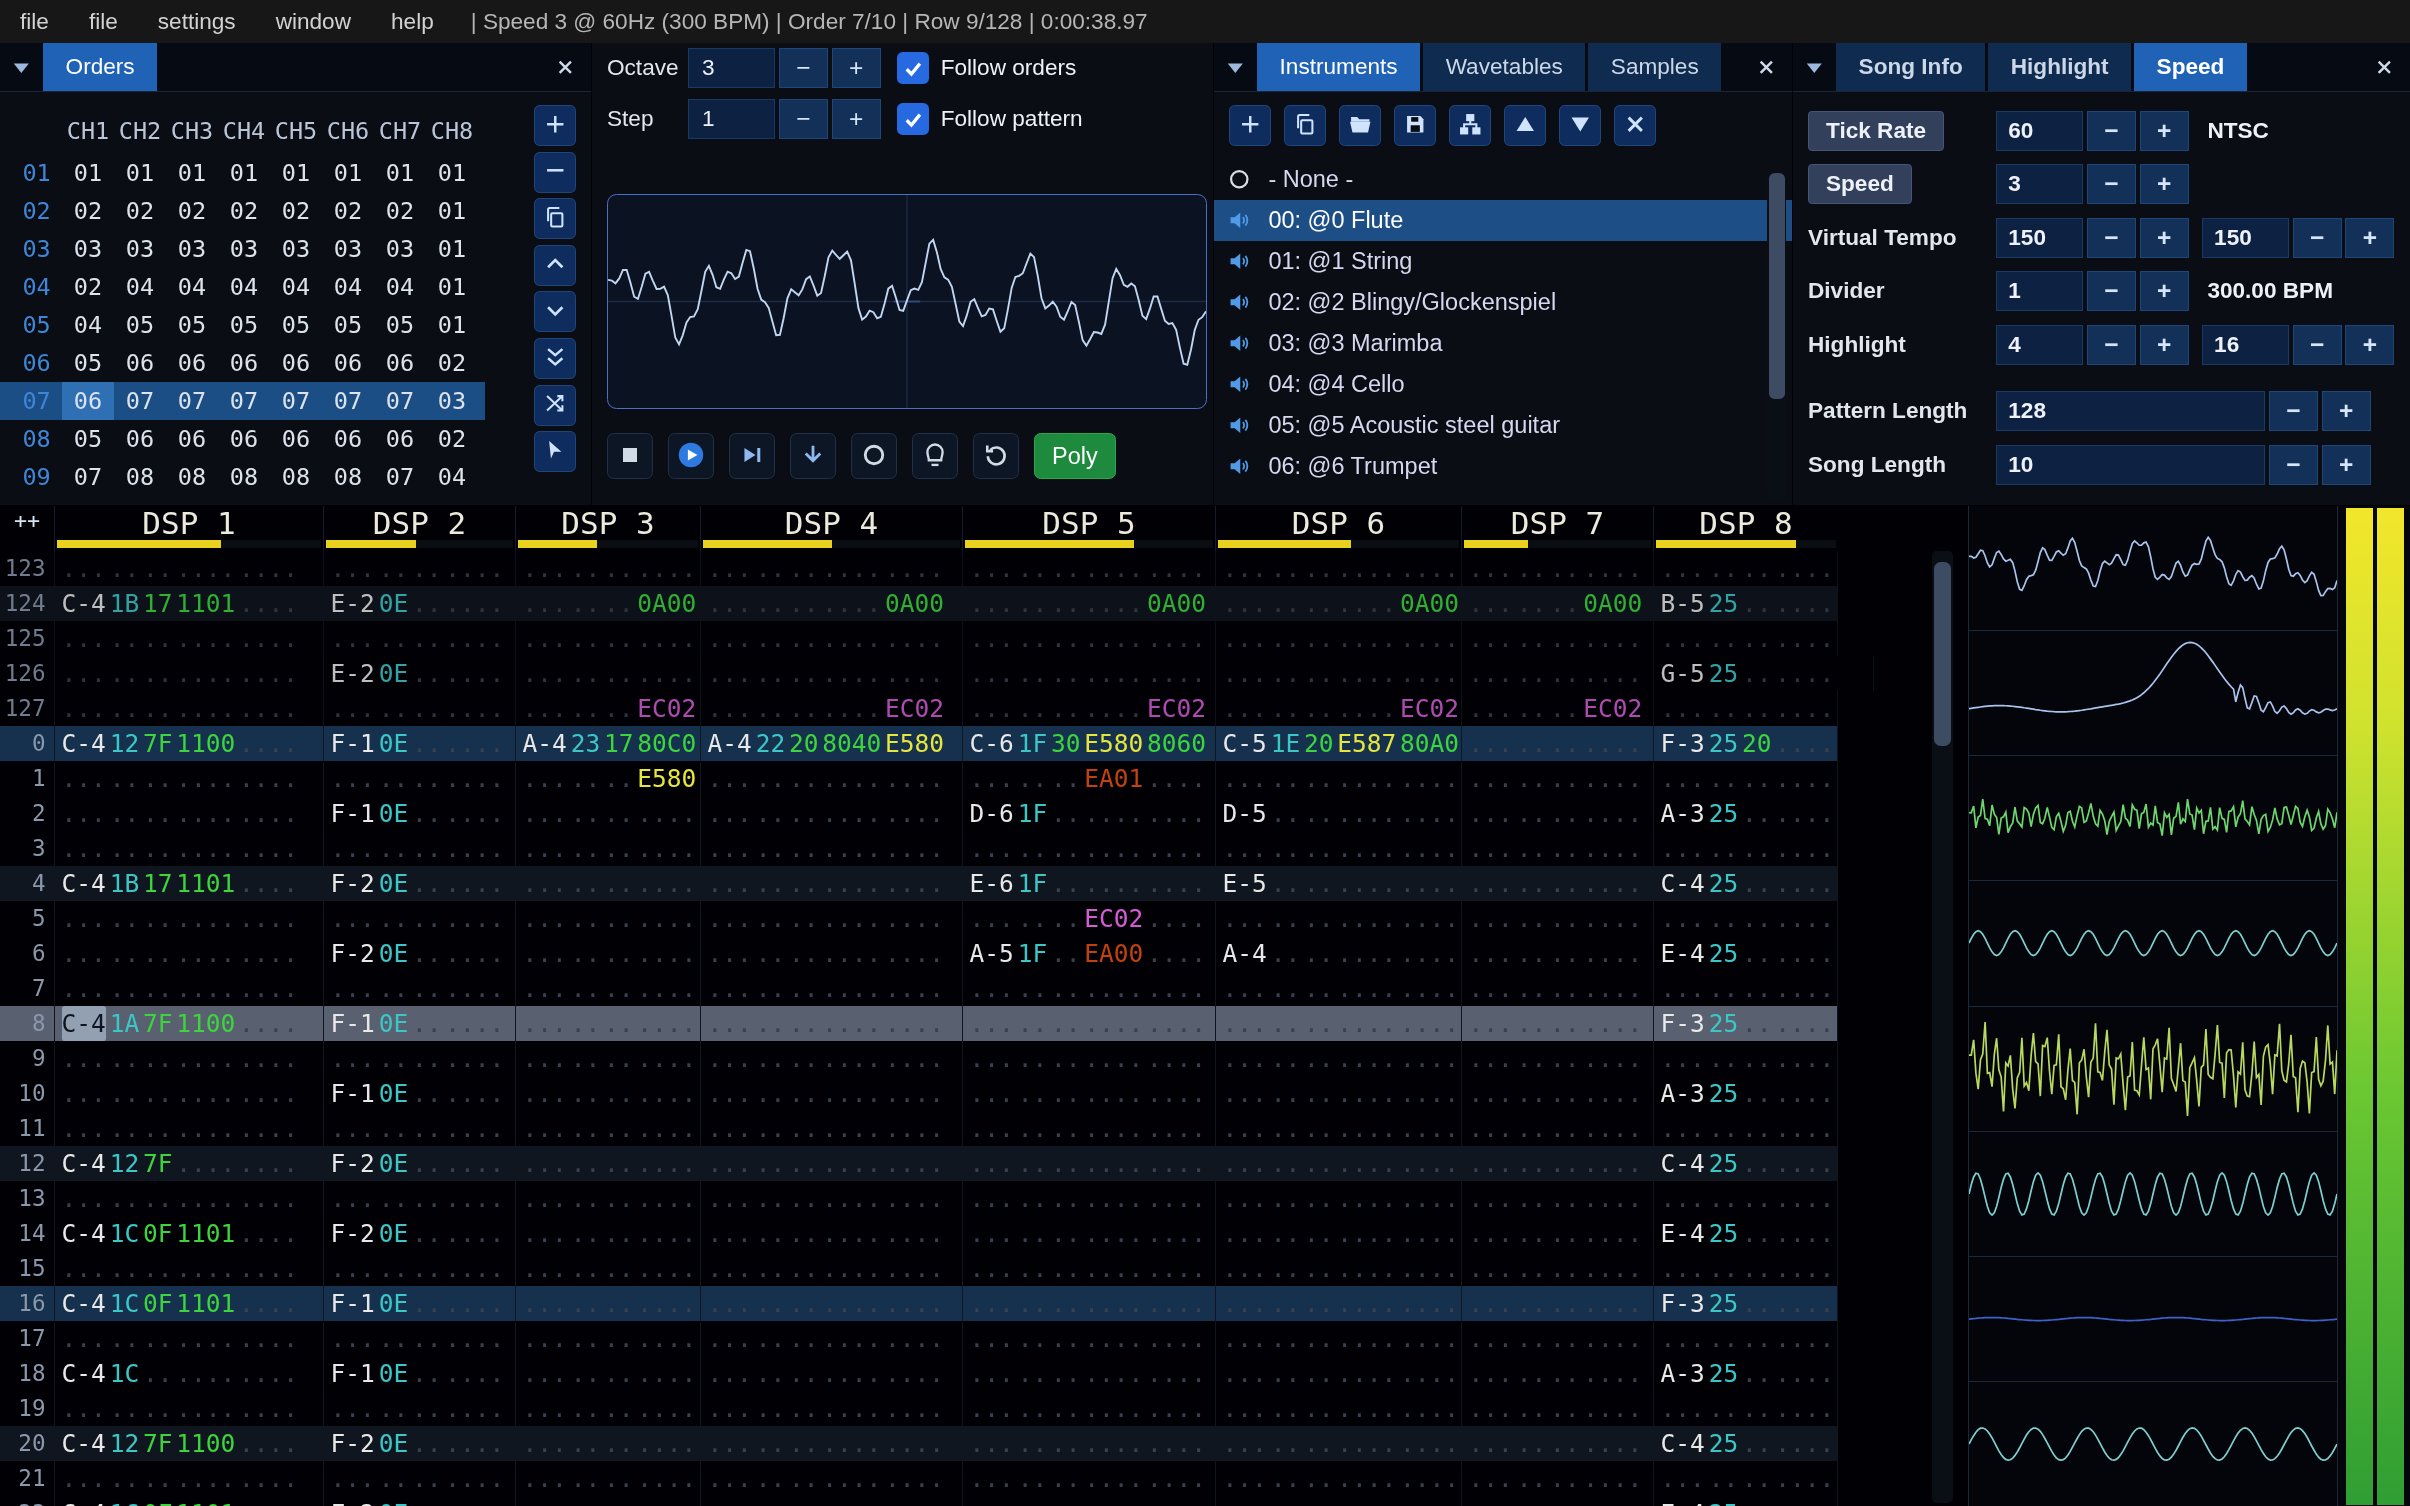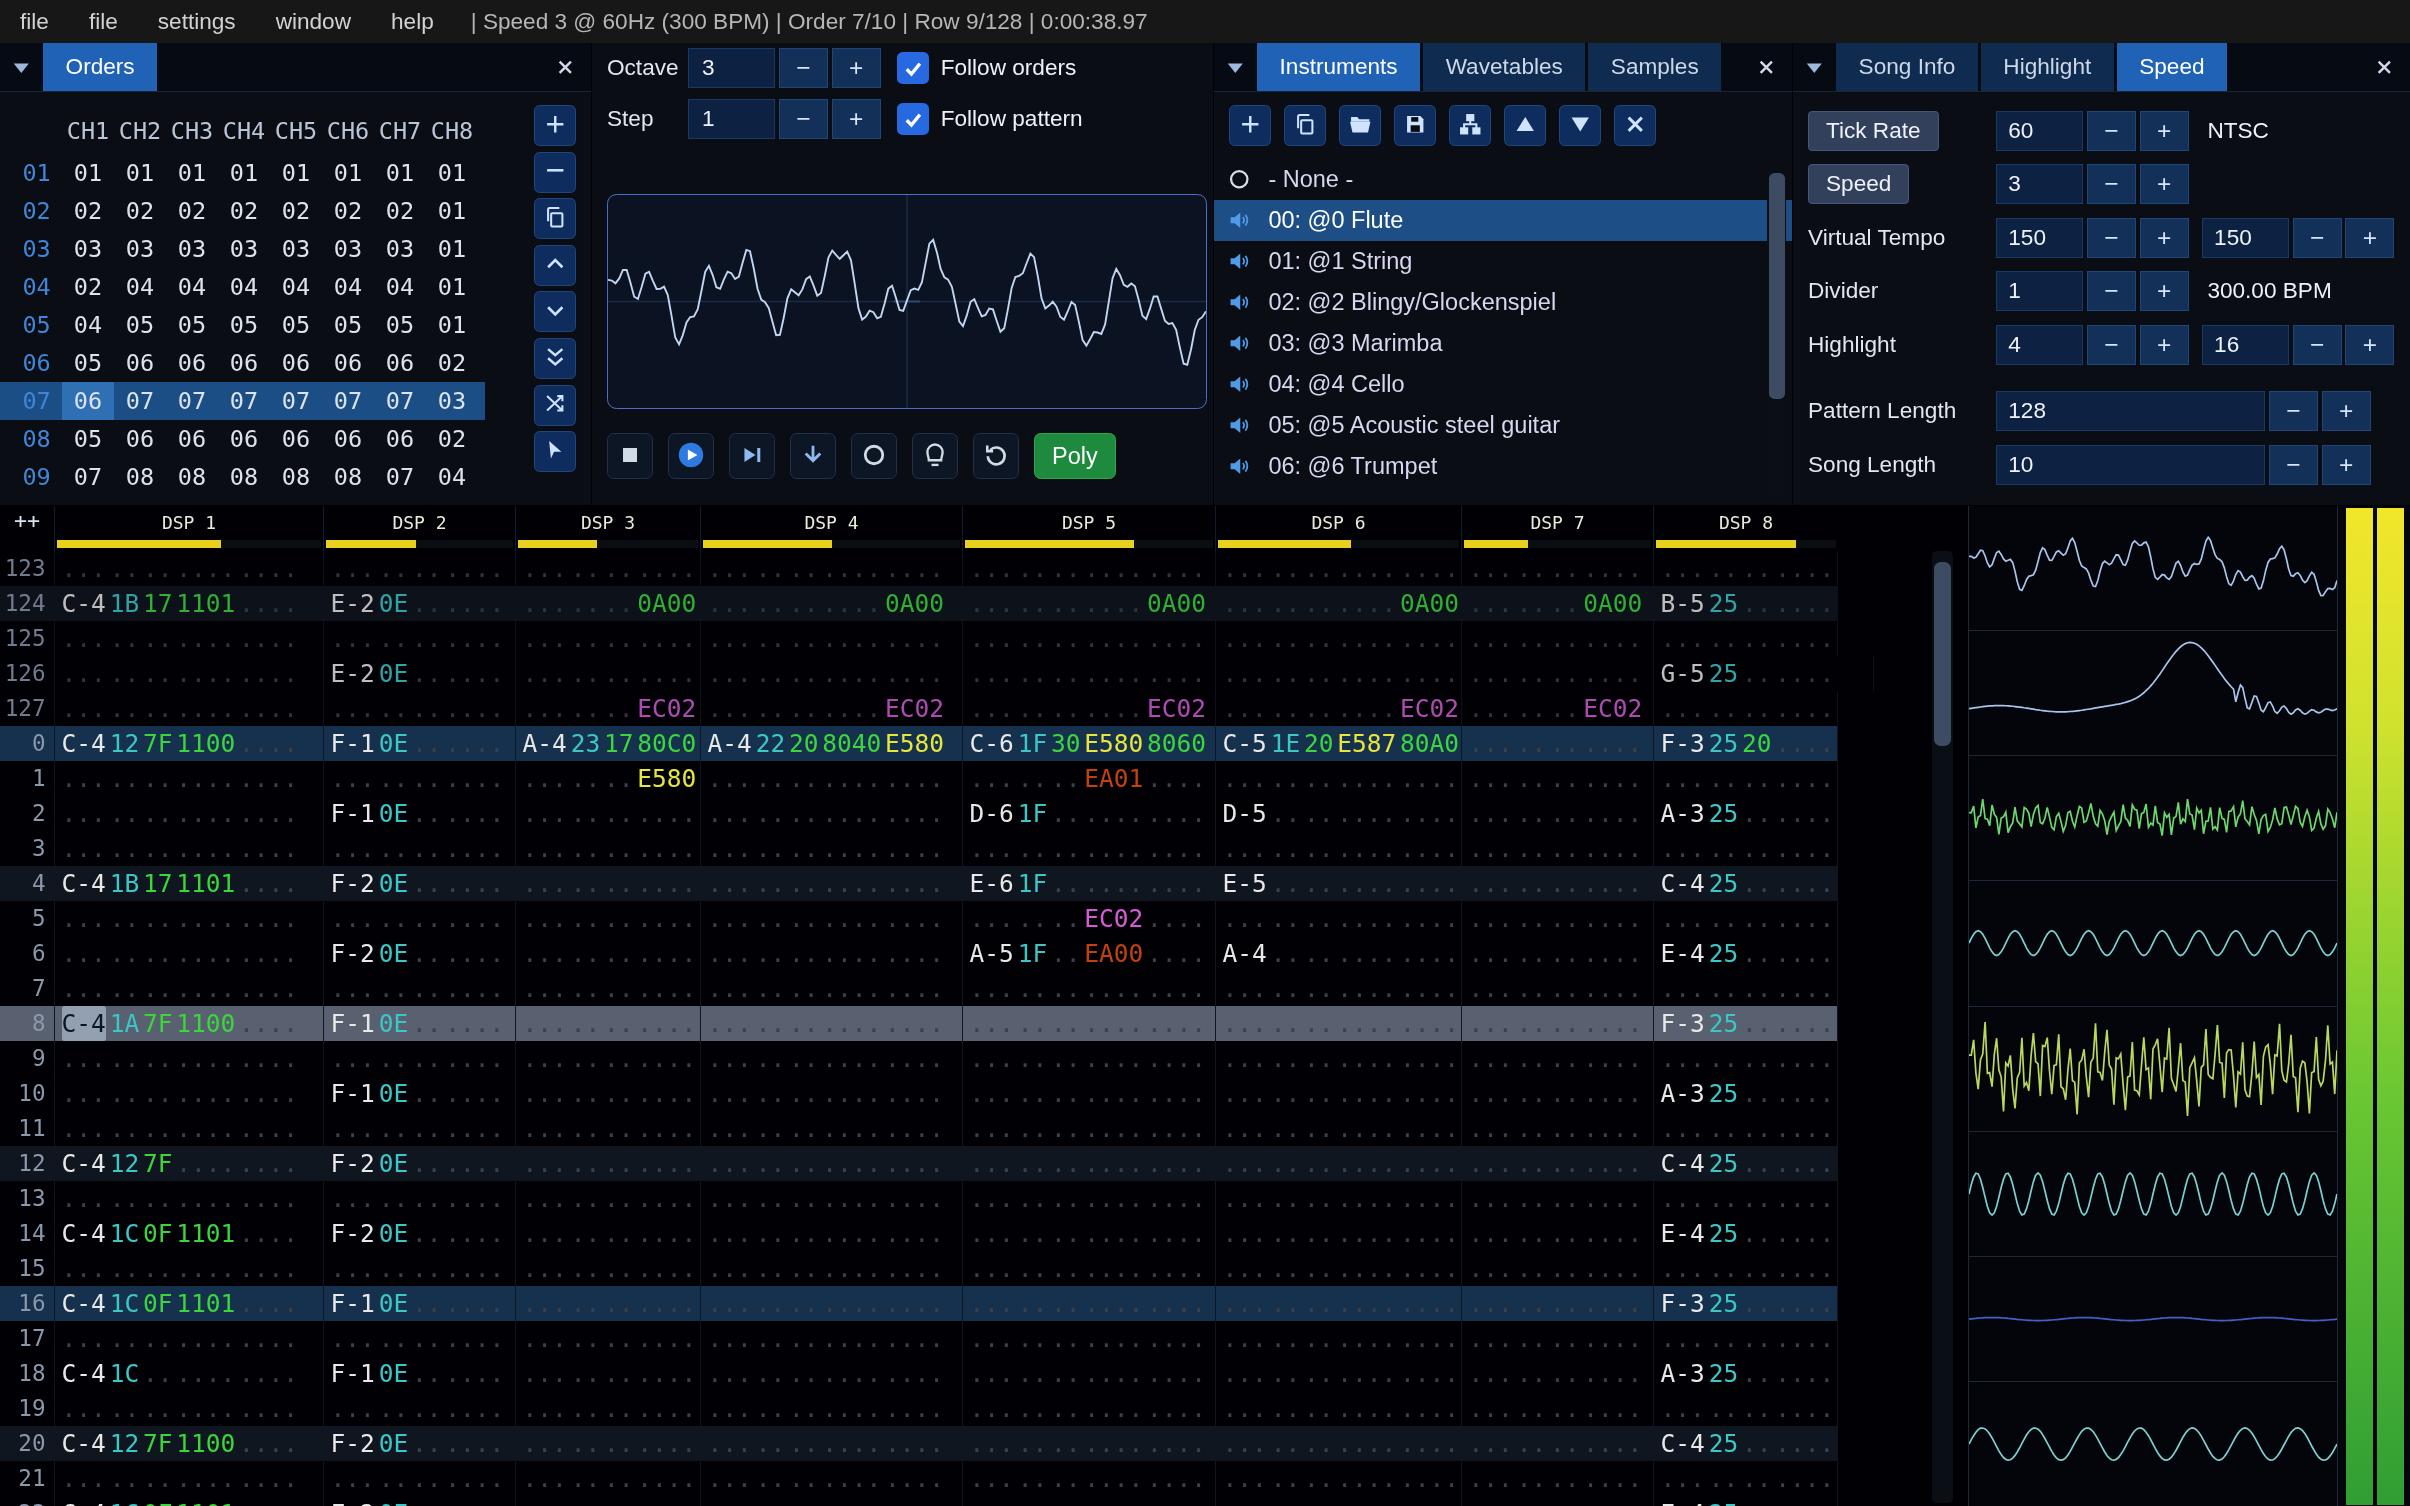--- a/index.html
+++ b/index.html
@@ -18,7 +18,7 @@
   .orders-panel{width:592px;}
   .transport-panel{width:622px;background:#0a0d14;}
   .instruments-panel{width:579px;}
-  .song-panel{flex:1;}
+  .song-panel{flex:1;font-weight:bold;}
 
   .tabbar{display:flex;align-items:stretch;height:49px;background:#060a12;border-bottom:0.9px solid #1b2536;}
   .tabs{display:flex;align-items:stretch;}

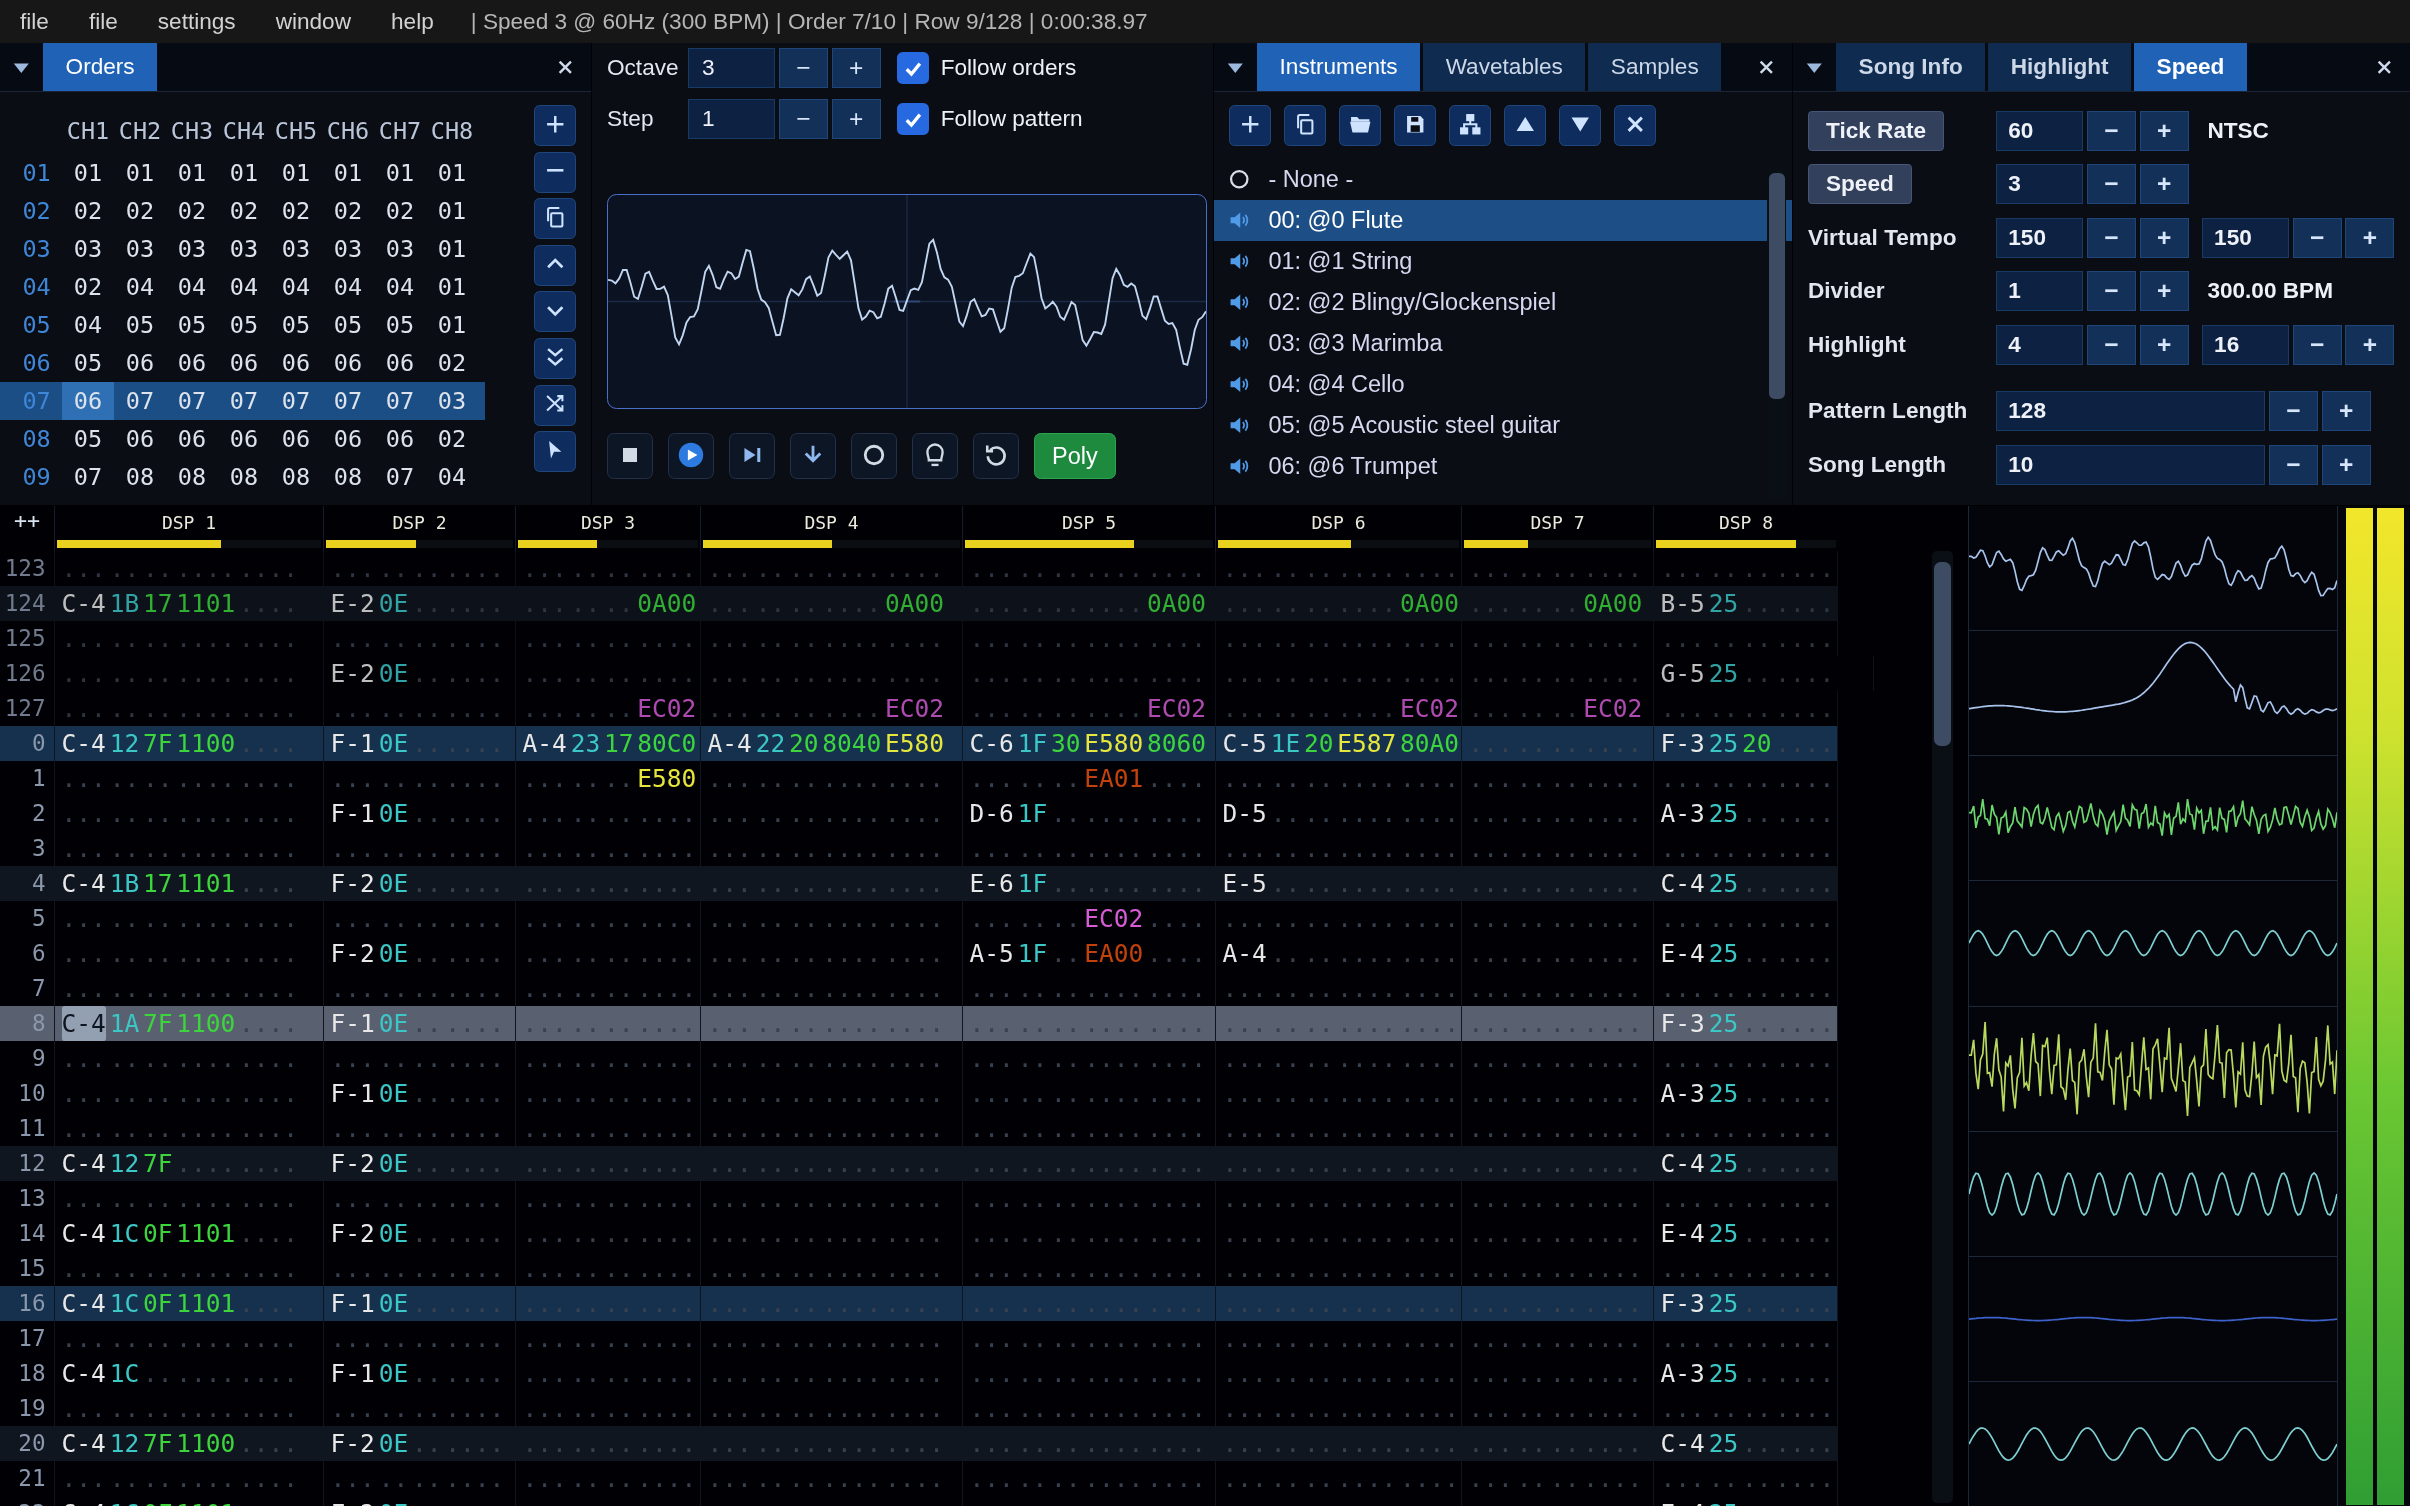--- a/index.html
+++ b/index.html
@@ -87,7 +87,7 @@
   .p-header{display:flex;height:45px;background:#000005;}
   .p-corner{width:54px;display:flex;align-items:flex-start;justify-content:center;padding-top:1.9px;font-size:21.7px;color:#d9e2ef;font-family:"DejaVu Sans Mono",monospace;}
   .p-chan{display:flex;flex-direction:column;justify-content:flex-end;border-left:0.9px solid #141c2b;padding-bottom:2.8px;flex:0 0 auto;}
-  .p-chan-name{text-align:center;font-size:18px;color:#eceadc;line-height:30px;font-family:"DejaVu Sans Mono",monospace;}
+  .p-chan-name{text-align:center;font-size:31px;color:#eceadc;line-height:30px;font-family:"DejaVu Sans Mono",monospace;}
   .p-chan-meter{height:8.5px;background:#0a0d12;margin:1.9px 1.9px 0 1.9px;}
   .p-chan-meter > div{height:100%;background:#e8d21e;}
   .p-rows{position:absolute;top:45px;left:0;right:0;bottom:0;overflow:hidden;}

